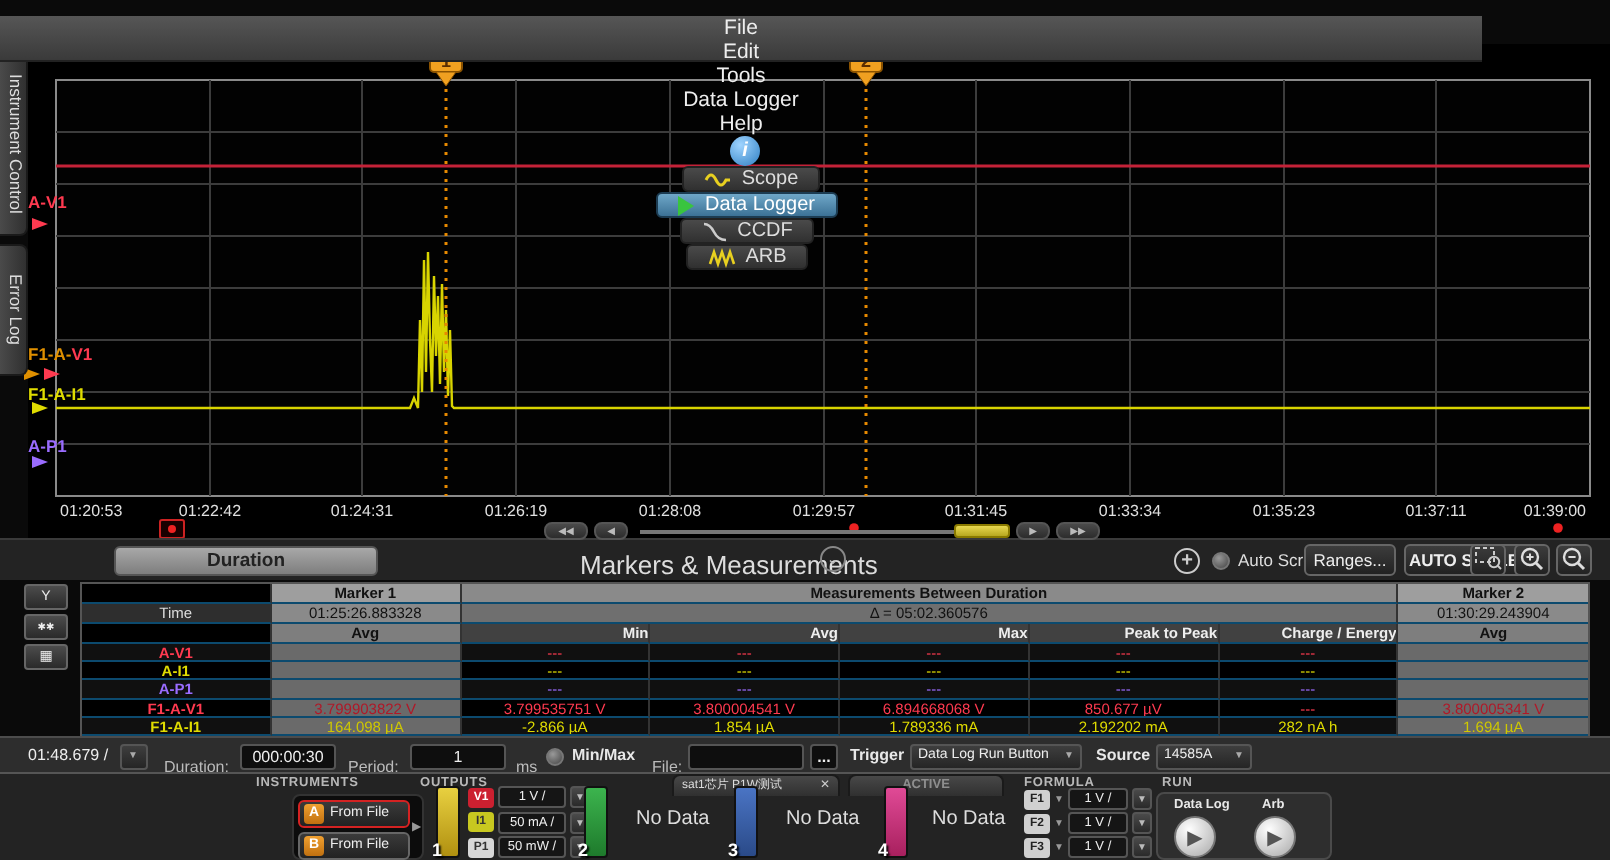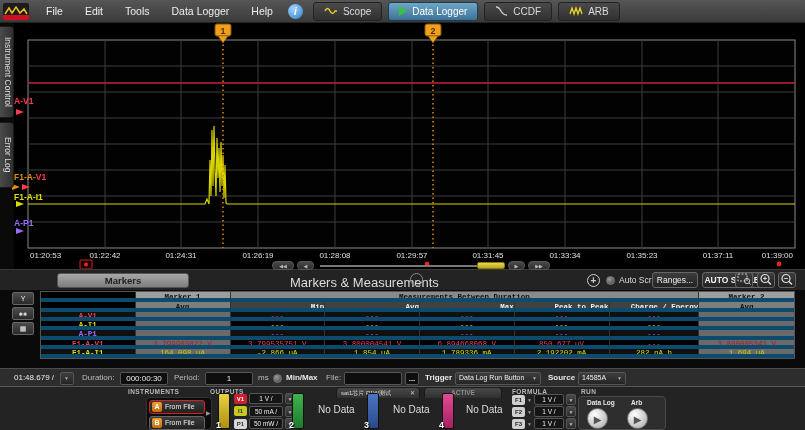--- a/index.html
+++ b/index.html
@@ -9,9 +9,9 @@
   #stage { position:relative; width:805px; height:430px; background:#0a0a0a; }
 
   
-  #menubar { left:0; top:0; width:805px; height:23px;
+  #menubar { left:0; top:8px; width:741px; height:23px;
     background:linear-gradient(#565656,#3a3a3a); border-bottom:1px solid #222;
-    display:flex; align-items:center; z-index:20; }
+    display:flex; align-items:center; z-index:20;flex-direction:column; }
   .logo { width:26px; height:17px; margin:0 6px 0 3px; background:#1c1c1c; border-radius:2px;
     position:relative; overflow:hidden; }
   .logo .red { position:absolute; bottom:0; left:0; width:100%; height:5px; background:#cc1122; }

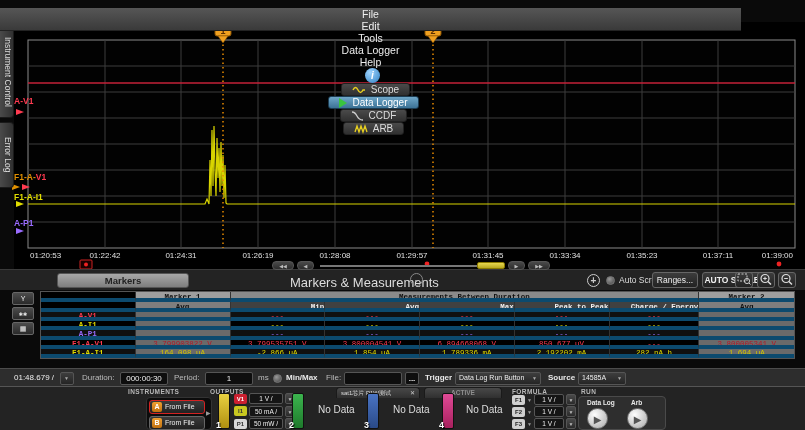--- a/index.html
+++ b/index.html
@@ -250,7 +250,7 @@
   </div>
 
   <div id="chart-toolbar" class="abs">
-    <div class="stopped-btn">Markers</div>
+    <div class="stopped-btn">Duration</div>
     <div class="panel-title">Markers &amp; Measurements</div>
     <div class="circ-chevron">⌄</div>
     <div class="circle-plus">+</div>

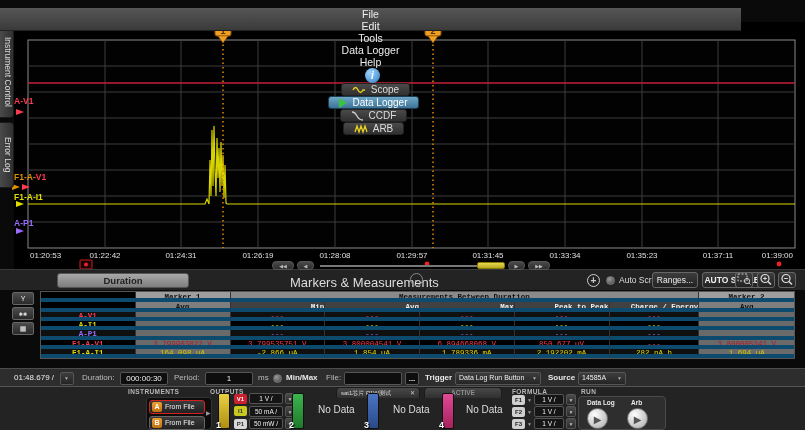--- a/index.html
+++ b/index.html
@@ -58,8 +58,8 @@
     border:1px solid #666; border-radius:2px; color:#eee; font-size:7px; text-align:center; line-height:12px; }
   #meas-table { left:40px; top:291px; width:755px; border:1px solid #555; z-index:6; font-size:7.5px; }
   .trow { display:flex; }
-  .tc { border-right:1px solid #333; border-bottom:4px solid #0c4a6e; overflow:hidden; white-space:nowrap;
-    text-align:center;font-family:Liberation Mono, monospace; }
+  .tc { border-right:1px solid #333; border-bottom:1px solid #0c4a6e; overflow:hidden; white-space:nowrap;
+    text-align:center; }
   .c95 { width:95px; } .c90 { width:90px; } .c470 { width:470px; }
   .h1 { height:10px; line-height:10px; font-weight:bold; font-size:7.5px; }
   .h2 { height:10px; line-height:10px; font-size:7.5px; }

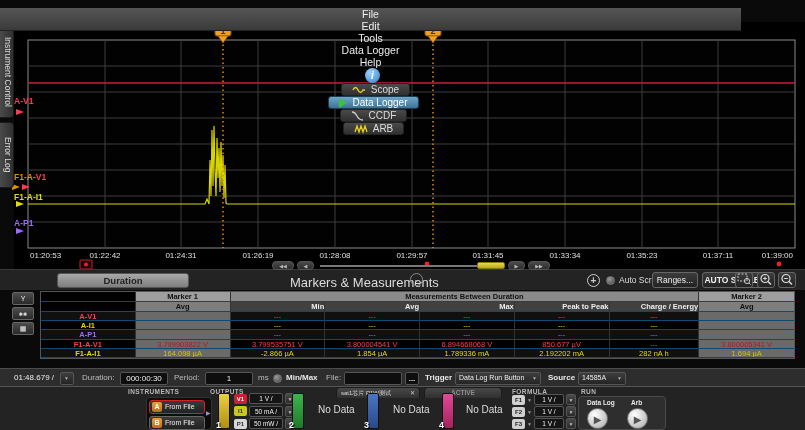--- a/index.html
+++ b/index.html
@@ -297,6 +297,12 @@
       <div class="tc c95 h1 bg-mk" style="border-right:none">Marker 2</div>
     </div>
     <div class="trow">
+      <div class="tc c95 h2" style="background:#2e2e2e;color:#ddd;">Time</div>
+      <div class="tc c95 h2 bg-mk2">01:25:26.883328</div>
+      <div class="tc c470 h2 bg-delta">Δ = 05:02.360576</div>
+      <div class="tc c95 h2 bg-mk2" style="border-right:none">01:30:29.243904</div>
+    </div>
+    <div class="trow">
       <div class="tc c95 h3 bg-dark"></div>
       <div class="tc c95 h3" style="background:#7e7e7e;color:#111;">Avg</div>
       <div class="tc c95 h3 bg-sub">Min</div>

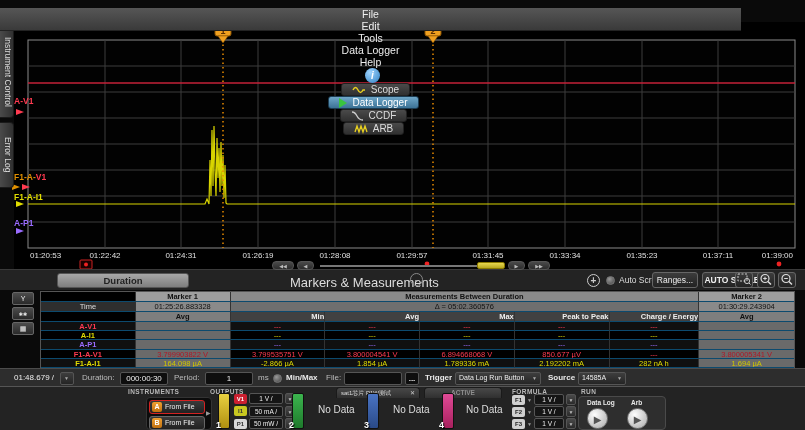--- a/index.html
+++ b/index.html
@@ -79,7 +79,7 @@
   
   #settings-bar { left:0; top:368px; width:805px; height:18px; background:#2d2d2d;
     border-top:1px solid #4c4c4c; z-index:6; font-size:8px; }
-  .lbl { position:absolute; top:4px; color:#bbb; }
+  .lbl { position:absolute; top:10px; color:#bbb; }
   .lblb { position:absolute; top:4px; color:#e8e8e8; font-weight:bold; }
   .ibox { position:absolute; top:2.5px; height:13px; background:#0e0e0e; border:1px solid #555;
     border-radius:2px; color:#eee; text-align:center; line-height:12px; font-size:8px; }

